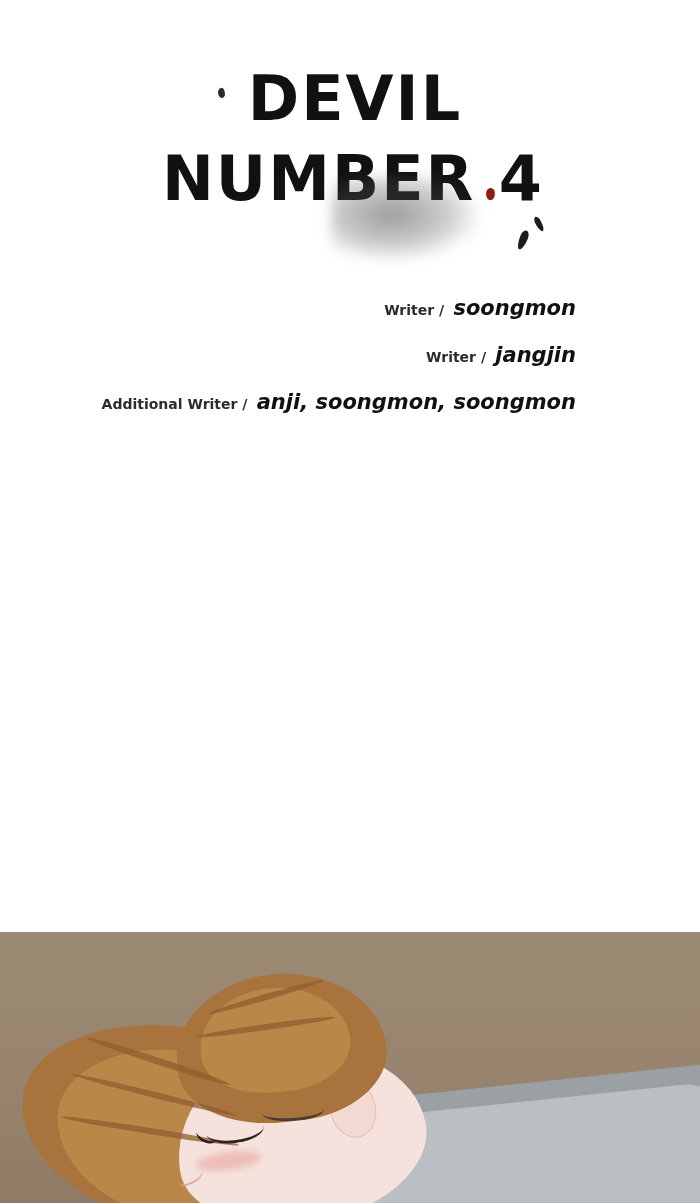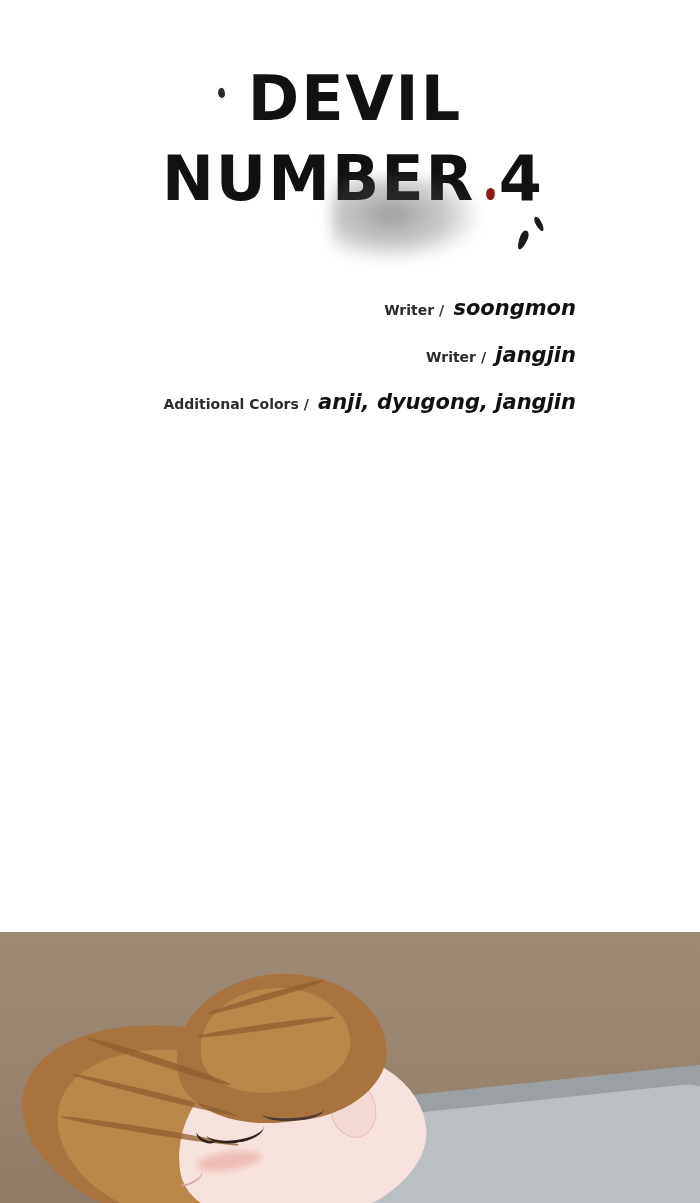--- a/index.html
+++ b/index.html
@@ -306,7 +306,7 @@
       <span class="credit-name">jangjin</span>
     </div>
     <div class="credit-row">
-      <span class="credit-role">Additional Colors /</span>
+      <span class="credit-role">Additional Writer /</span>
       <span class="credit-name">anji, dyugong, jangjin</span>
     </div>
   </div>

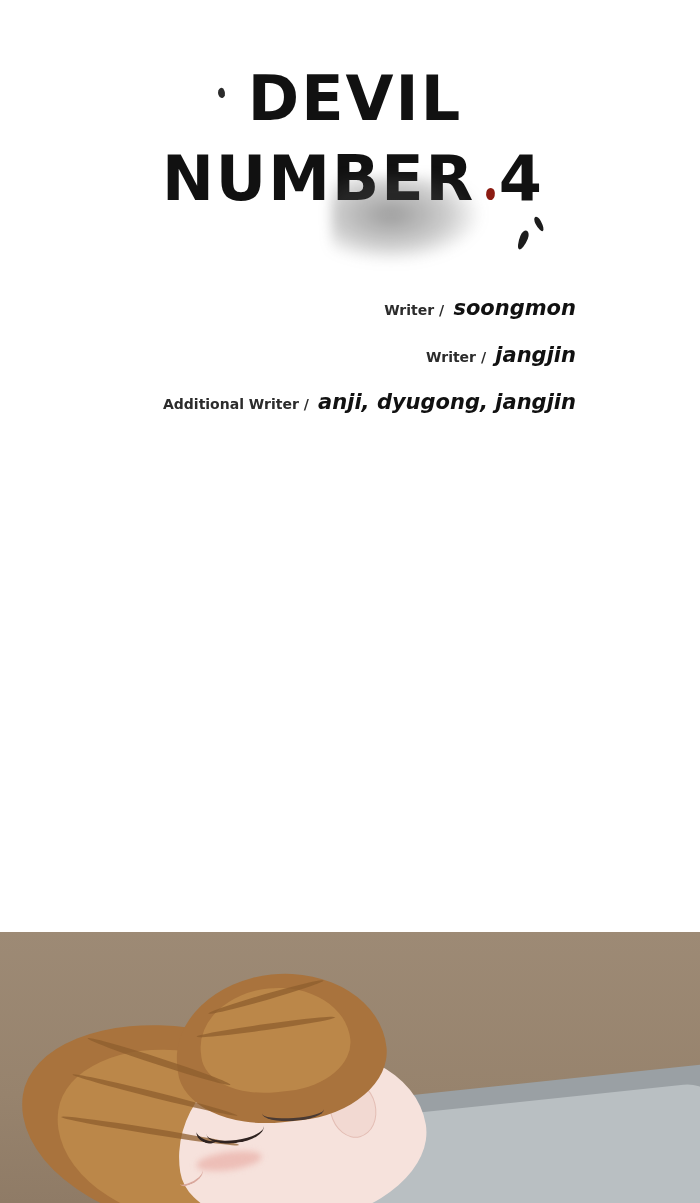--- a/index.html
+++ b/index.html
@@ -307,7 +307,7 @@
     </div>
     <div class="credit-row">
       <span class="credit-role">Additional Writer /</span>
-      <span class="credit-name">anji, dyugong, jangjin</span>
+      <span class="credit-name">anji, soongmon, soongmon</span>
     </div>
   </div>
 

